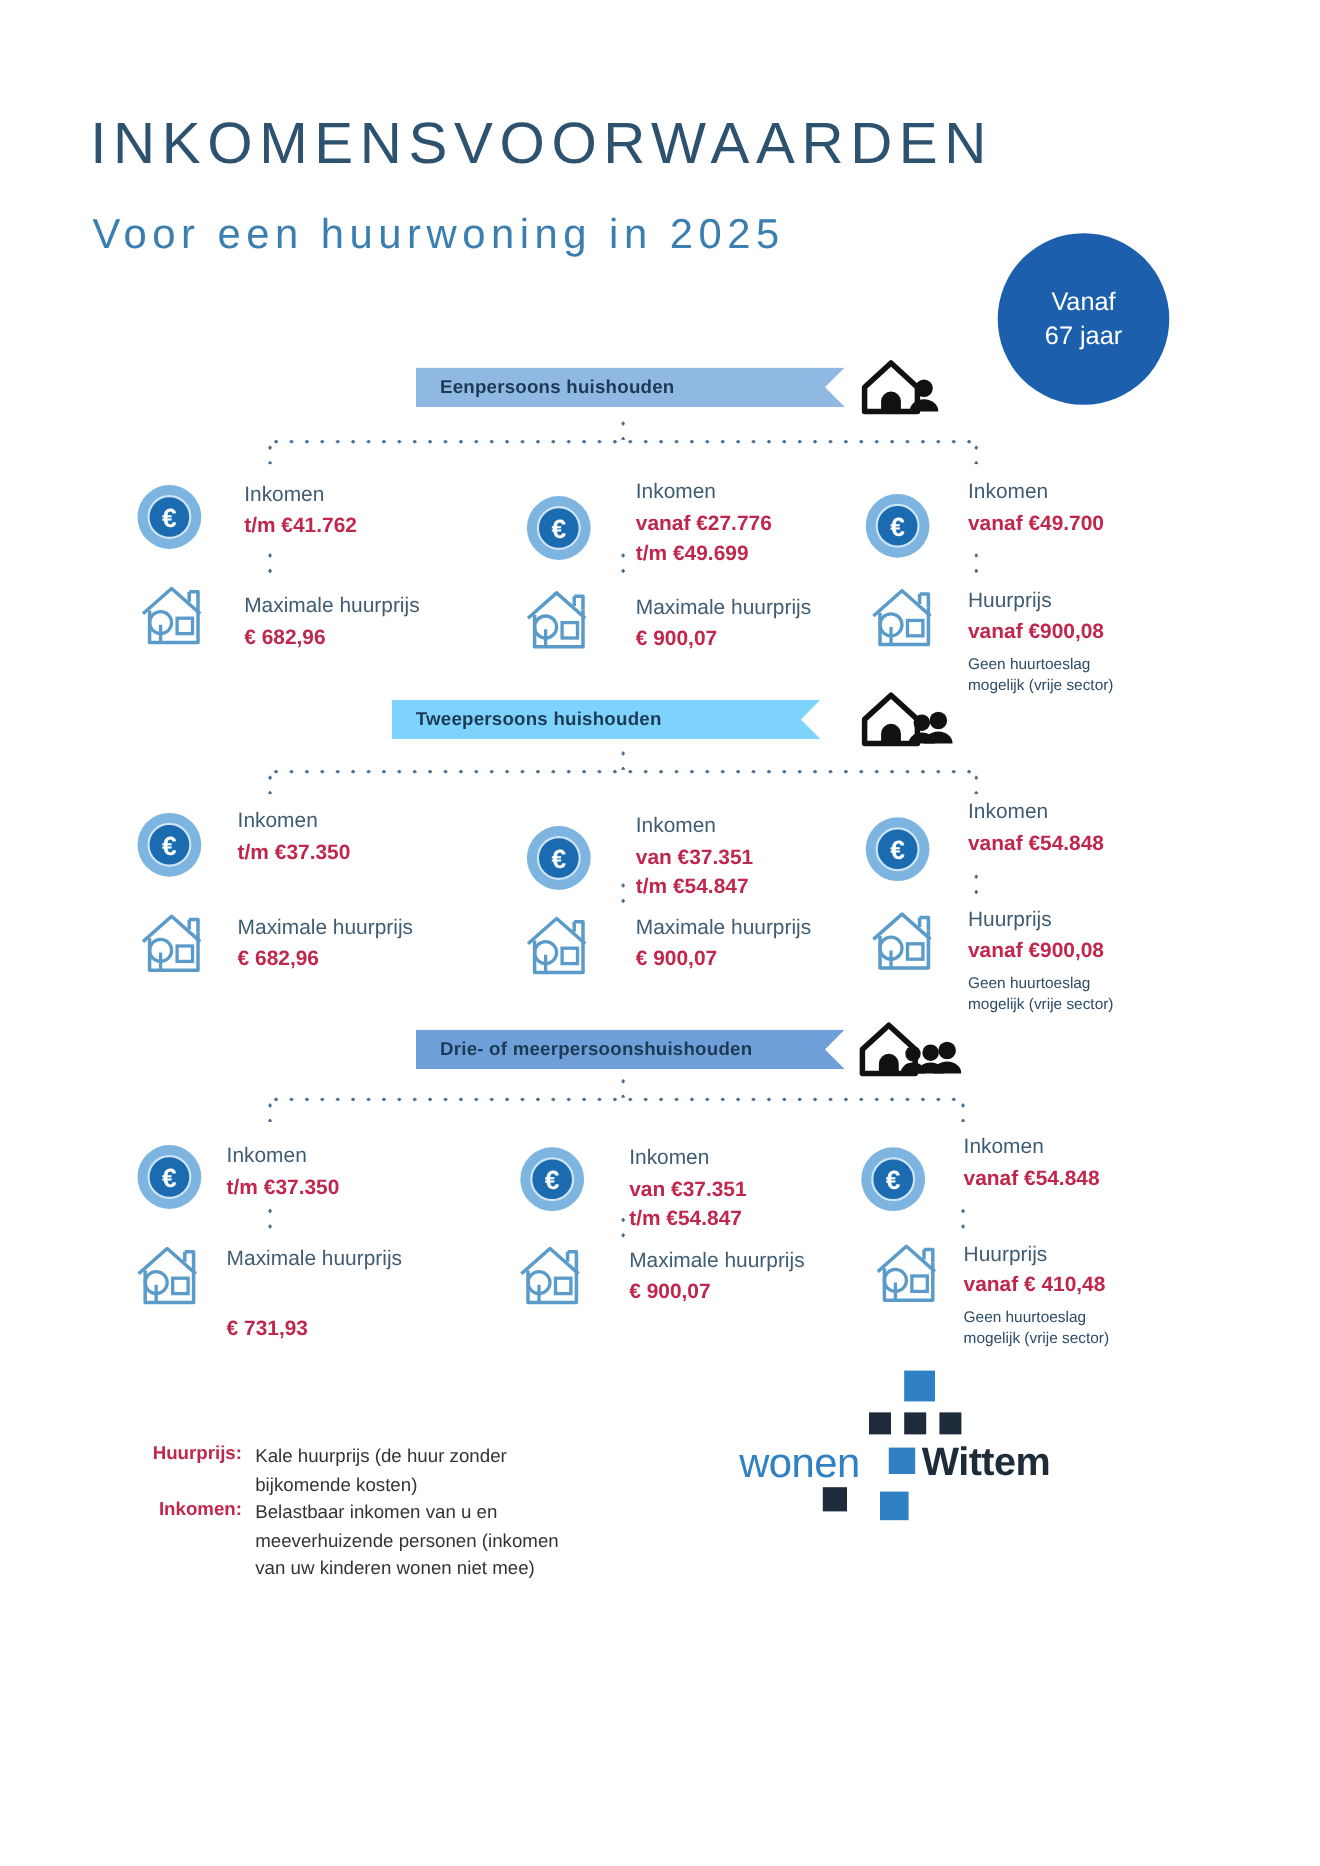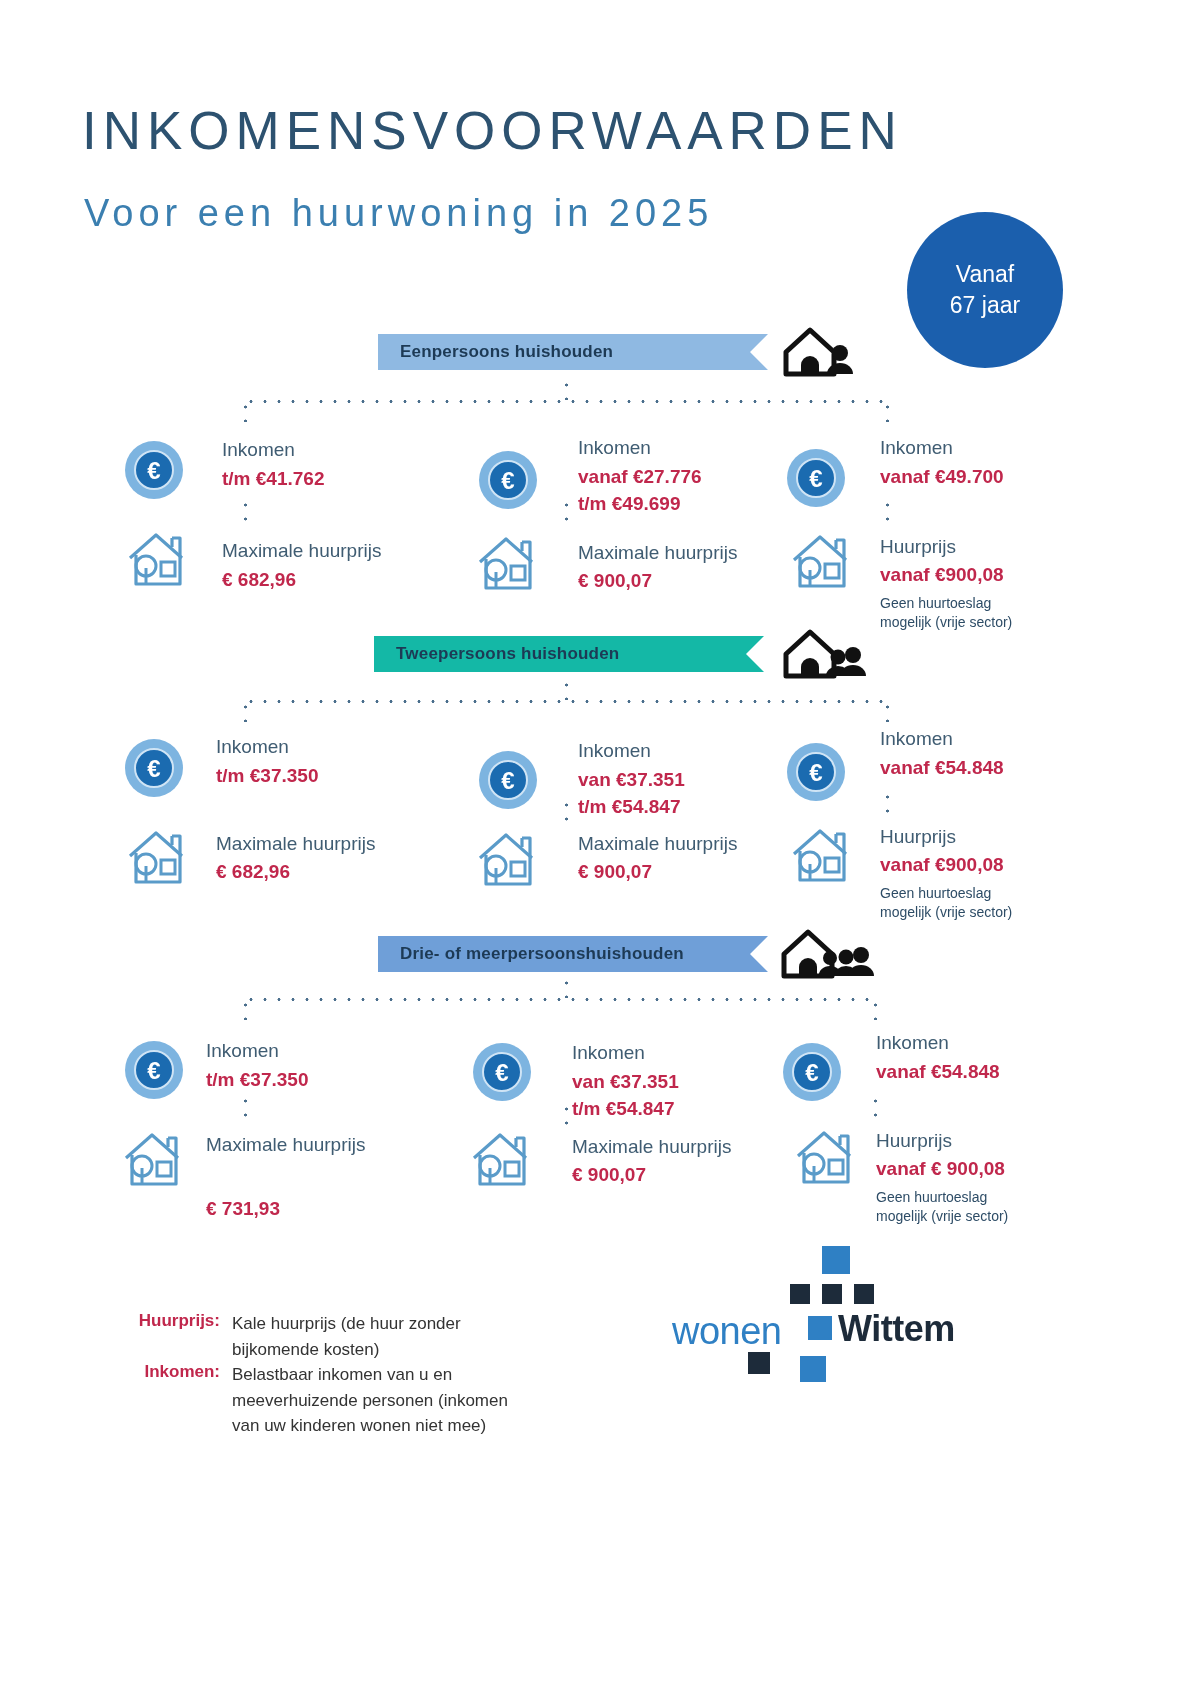--- a/index.html
+++ b/index.html
@@ -37,7 +37,7 @@
     clip-path:polygon(0 0,100% 0,calc(100% - 18px) 50%,100% 100%,0 100%);
   }
   .band.b1{left:378px;top:334px;width:390px;background:#8fb9e2;}
-  .band.b2{left:374px;top:636px;width:390px;background:#14b8a6;}
+  .band.b2{left:356px;top:636px;width:390px;background:#7dd3fc;}
   .band.b3{left:378px;top:936px;width:390px;background:#6f9fd8;}
   .band-icon{position:absolute;}
   

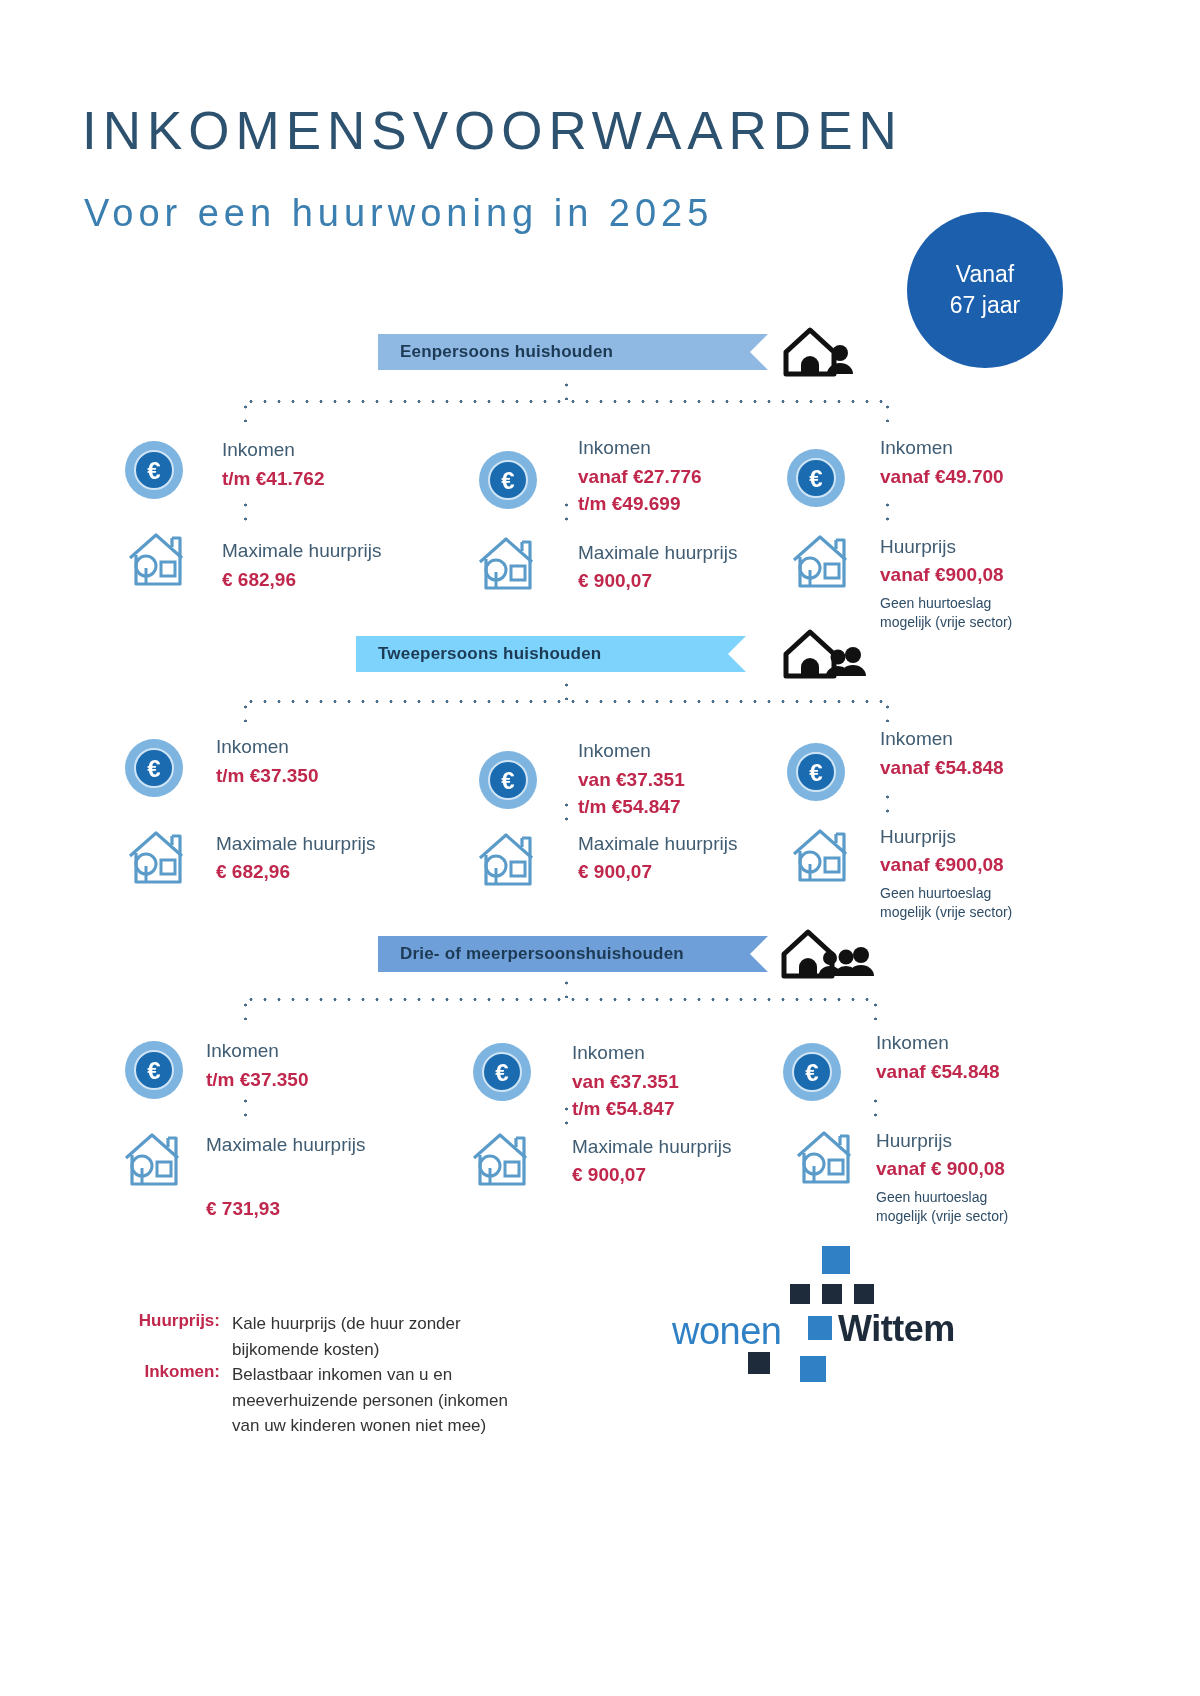--- a/index.html
+++ b/index.html
@@ -387,7 +387,7 @@
   </svg>
 </div>
 <div class="lbl" style="left:876px;top:1130px;">Huurprijs</div>
-<div class="val" style="left:876px;top:1158px;">vanaf € 900,08</div>
+<div class="val" style="left:876px;top:1158px;">vanaf € 410,48</div>
 <div class="note" style="left:876px;top:1188px;">
   <div>Geen huurtoeslag</div>
   <div>mogelijk (vrije sector)</div>

